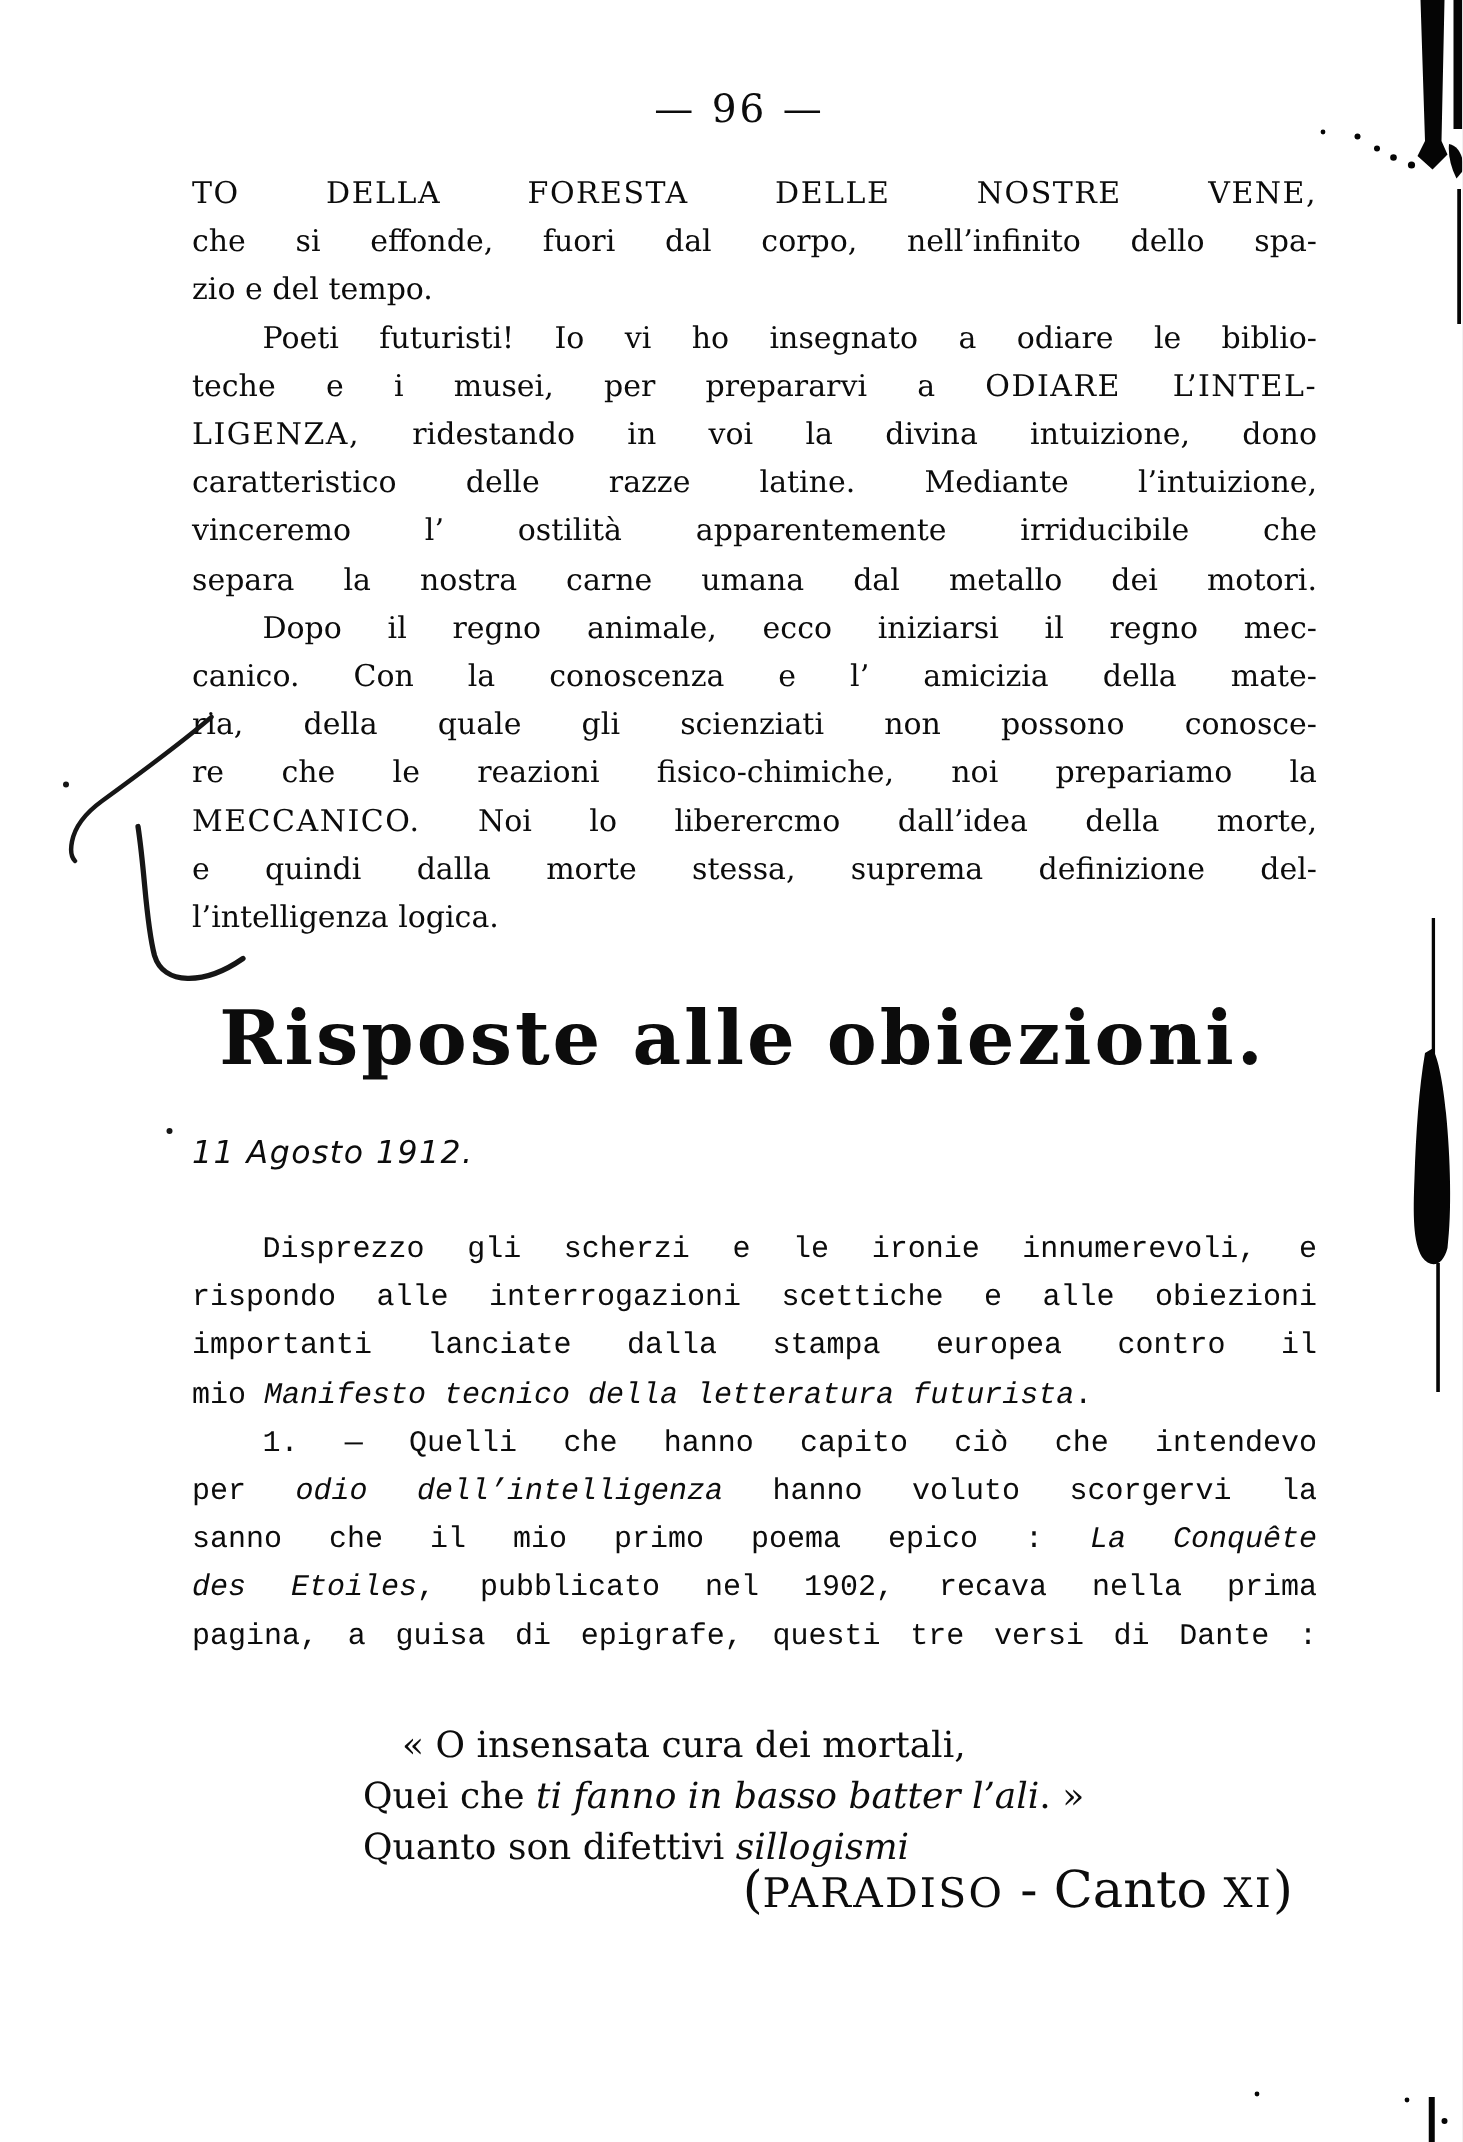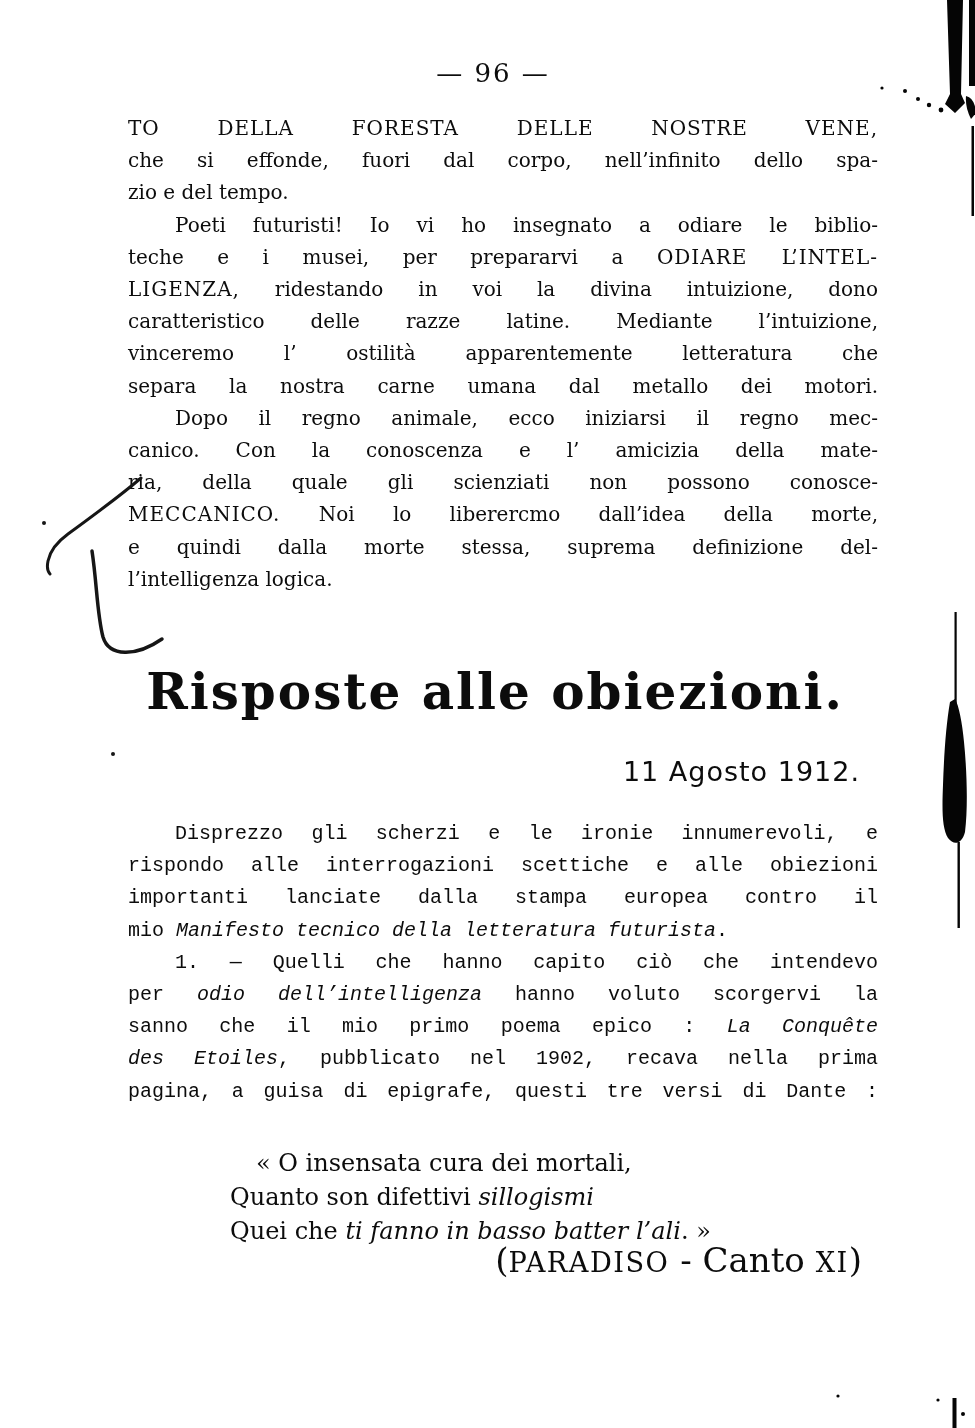--- a/index.html
+++ b/index.html
@@ -70,7 +70,7 @@
       <div class="line just"><span>teche e i musei, per prepararvi a </span><span class="caps">ODIARE L’INTEL-</span></div>
       <div class="line just"><span class="caps">LIGENZA,</span><span> ridestando in voi la divina intuizione, dono</span></div>
       <div class="line just"><span>caratteristico delle razze latine. Mediante l’intuizione,</span></div>
-      <div class="line just"><span>vinceremo l’ ostilità apparentemente letteratura che</span></div>
+      <div class="line just"><span>vinceremo l’ ostilità apparentemente irriducibile che</span></div>
       <div class="line just"><span>separa la nostra carne umana dal metallo dei motori.</span></div>
       <div class="line just indent"><span>Dopo il regno animale, ecco iniziarsi il regno mec-</span></div>
       <div class="line just"><span>canico. Con la conoscenza e l’ amicizia della mate-</span></div>

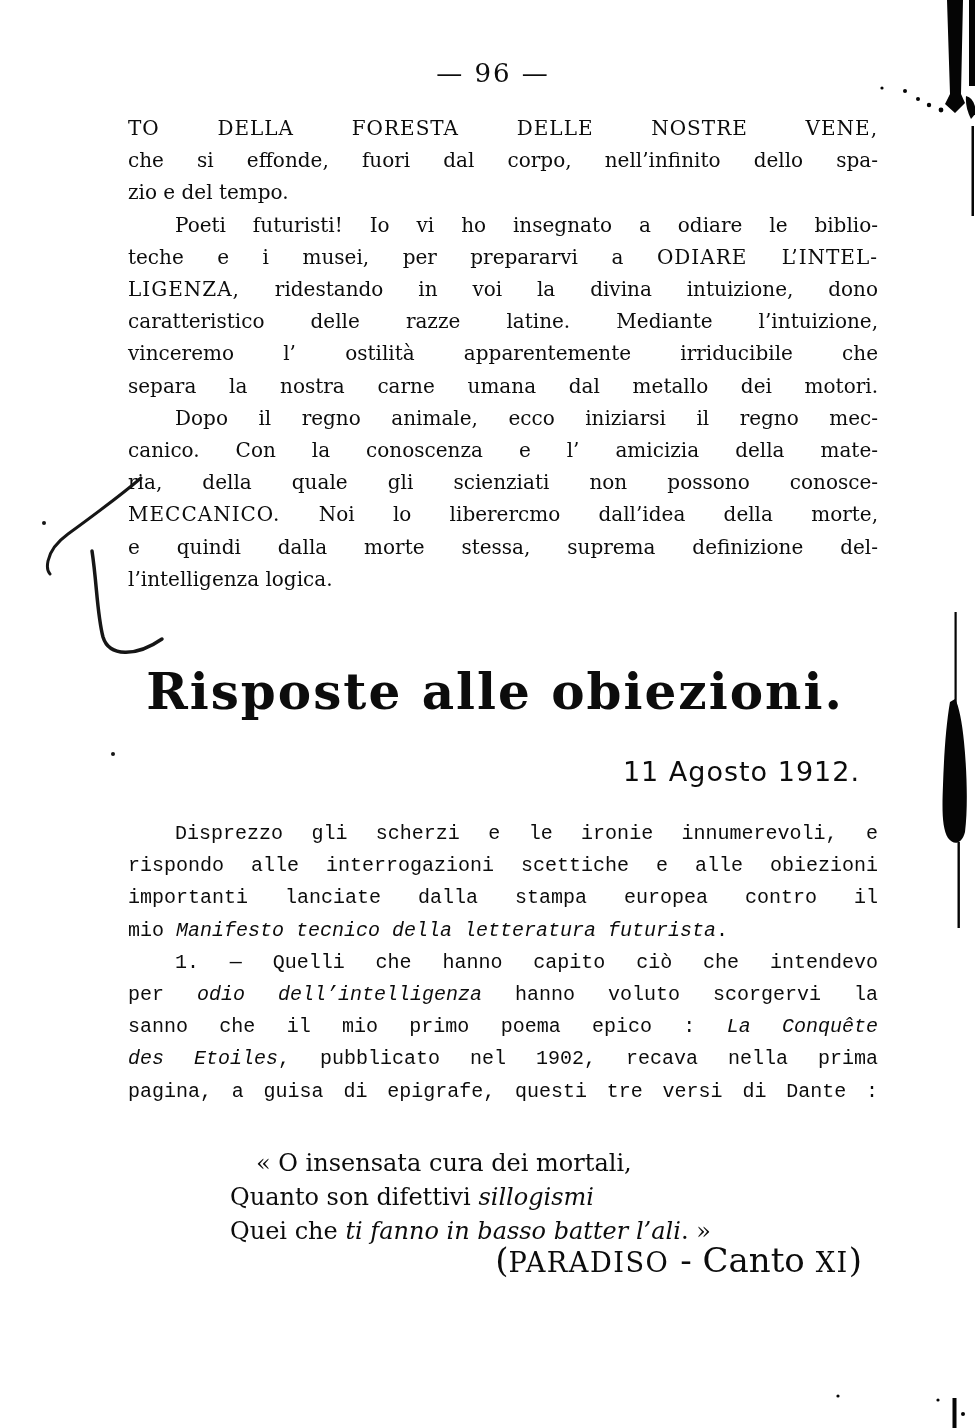--- a/index.html
+++ b/index.html
@@ -75,6 +75,7 @@
       <div class="line just indent"><span>Dopo il regno animale, ecco iniziarsi il regno mec-</span></div>
       <div class="line just"><span>canico. Con la conoscenza e l’ amicizia della mate-</span></div>
       <div class="line just"><span>ria, della quale gli scienziati non possono conosce-</span></div>
+      <div class="line just"><span>re che le reazioni fisico-chimiche, noi prepariamo la</span></div>
       <div class="line just"><span class="caps">MECCANICO.</span><span> Noi lo liberercmo dall’idea della morte,</span></div>
       <div class="line just"><span>e quindi dalla morte stessa, suprema definizione del-</span></div>
       <div class="line"><span>l’intelligenza logica.</span></div>

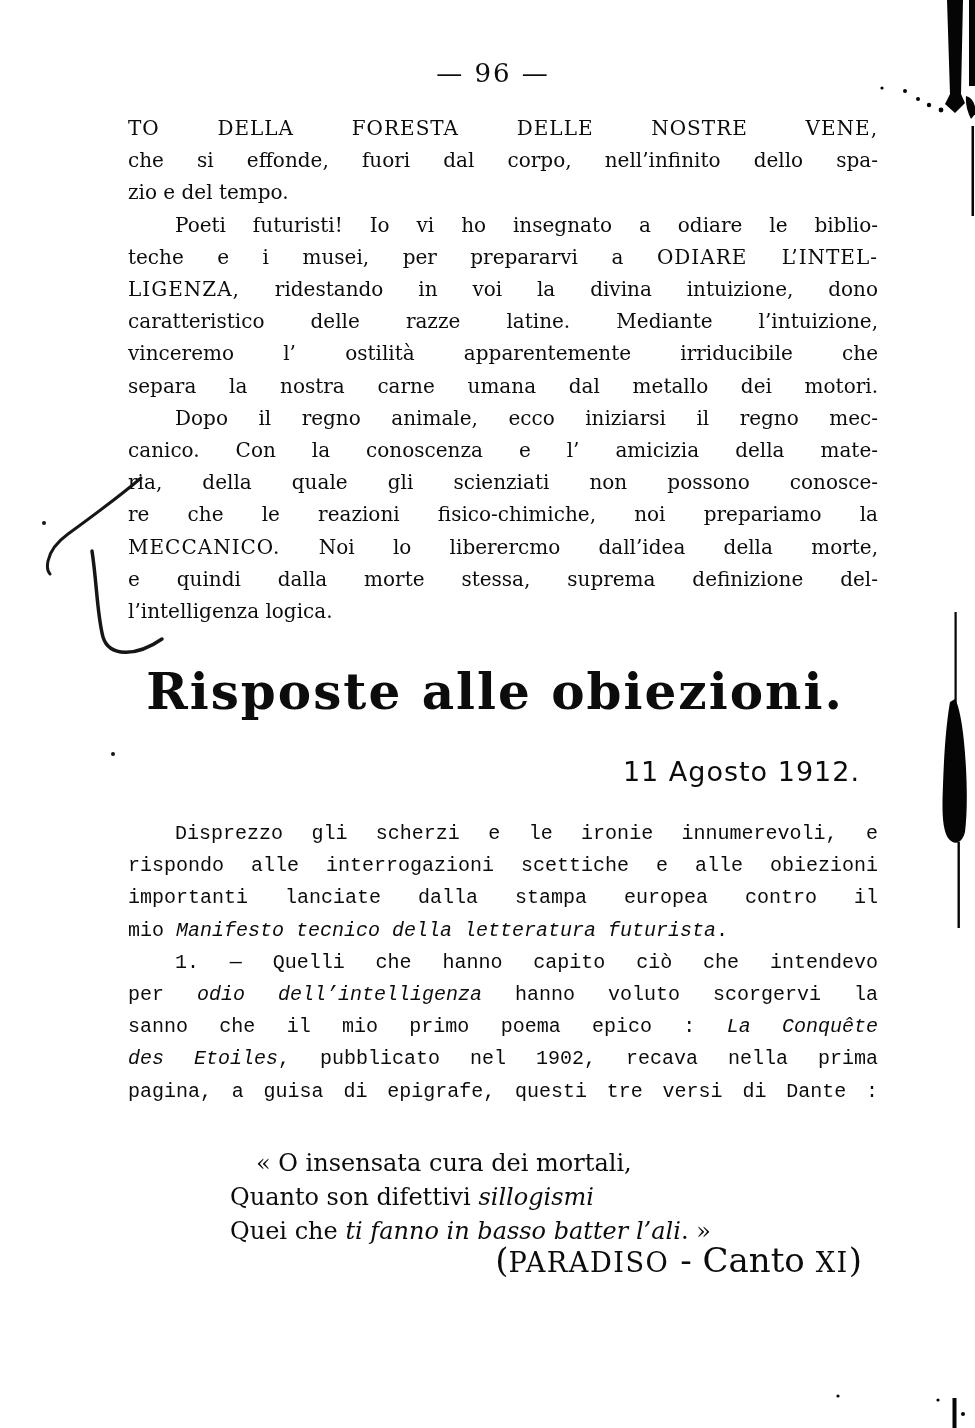--- a/index.html
+++ b/index.html
@@ -35,9 +35,8 @@
   }
   .dateline{
     position:absolute;top:756px;left:128px;width:732px;
-    text-align:right;
     font-family:"DejaVu Sans", sans-serif;
-    font-size:27px;letter-spacing:1px;
+    font-style:italic;font-size:21px;letter-spacing:1px;
   }
   #quote{
     position:absolute;top:1146px;left:230px;width:640px;

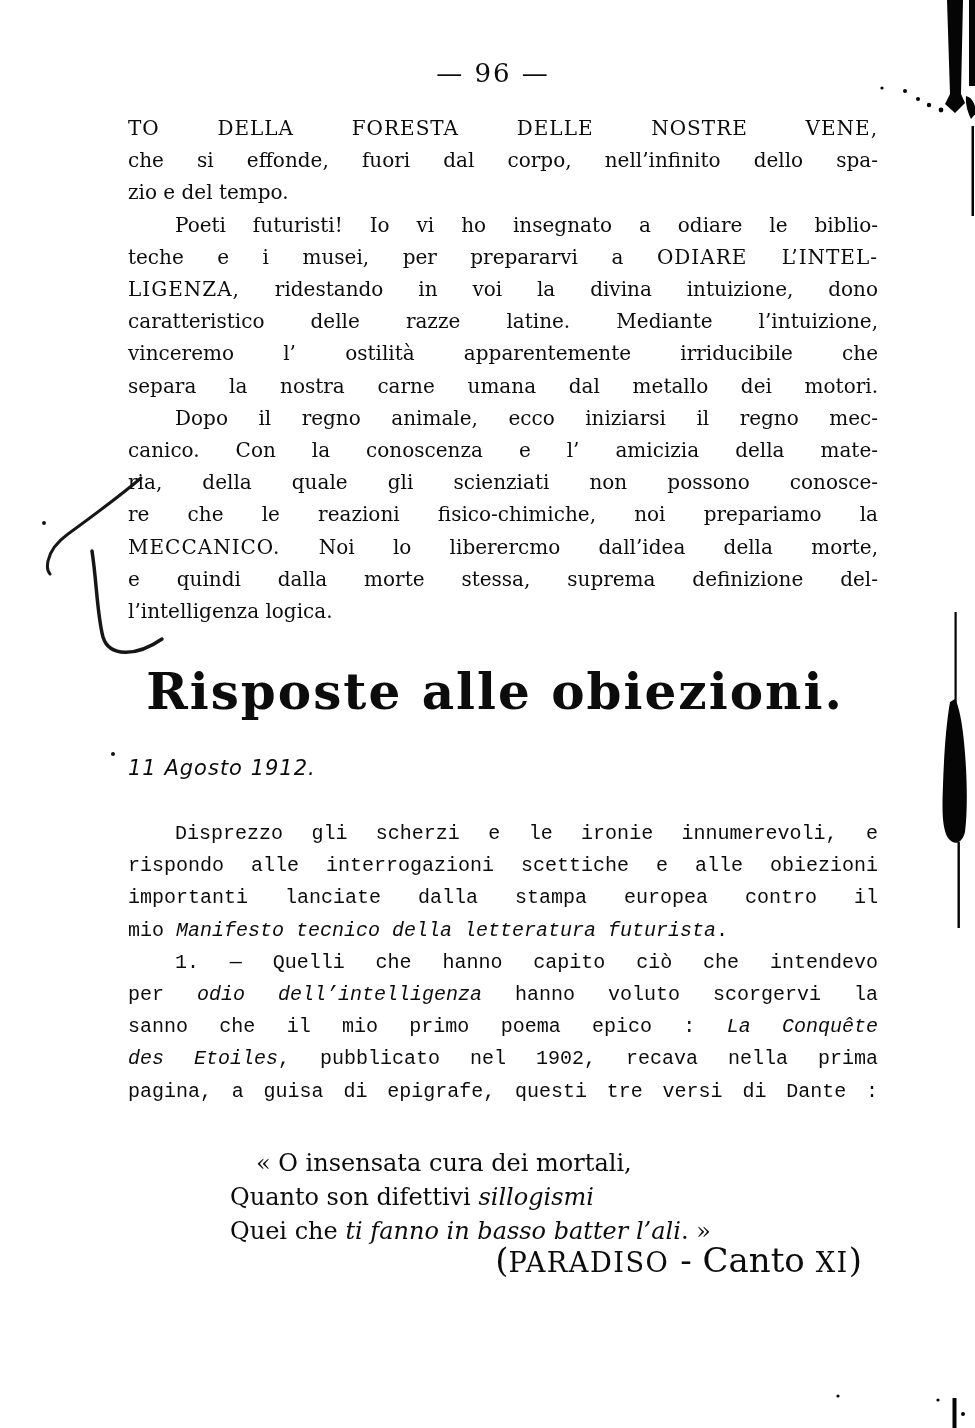--- a/index.html
+++ b/index.html
@@ -42,7 +42,7 @@
     position:absolute;top:1146px;left:230px;width:640px;
     font-size:24px;line-height:34px;
   }
-  #quote .line{text-align:left;}
+  #quote .line{text-align:left;margin-left:12px;}
   #quote .line.indent{text-indent:26px;}
   .attrib{
     position:absolute;top:1240px;left:128px;width:734px;

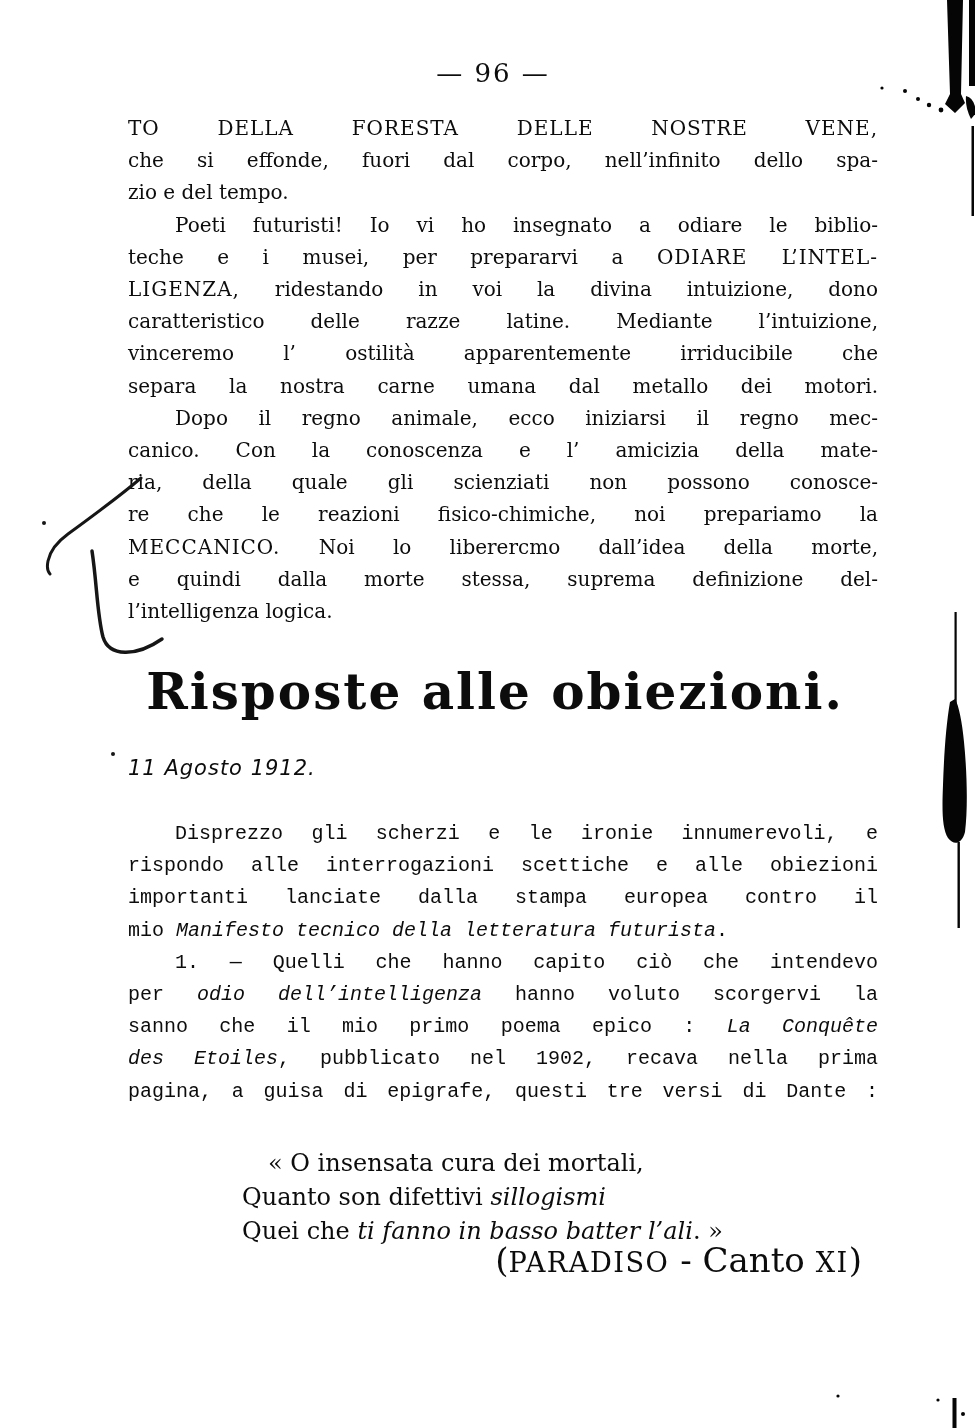--- a/index.html
+++ b/index.html
@@ -98,8 +98,8 @@
 
   <div class="textblock" id="quote">
       <div class="line indent"><span>« O insensata cura dei mortali,</span></div>
+      <div class="line"><span>Quei che </span><span class="i">ti fanno in basso batter l’ali</span><span>. »</span></div>
       <div class="line"><span>Quanto son difettivi </span><span class="i">sillogismi</span></div>
-      <div class="line"><span>Quei che </span><span class="i">ti fanno in basso batter l’ali</span><span>. »</span></div>
     </div>
 
   <div class="attrib">

